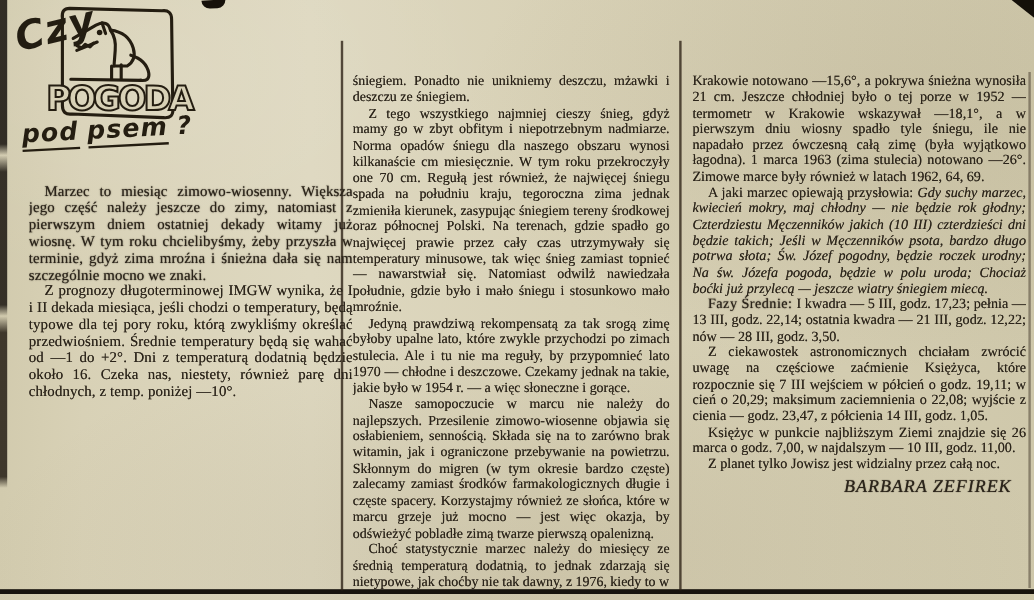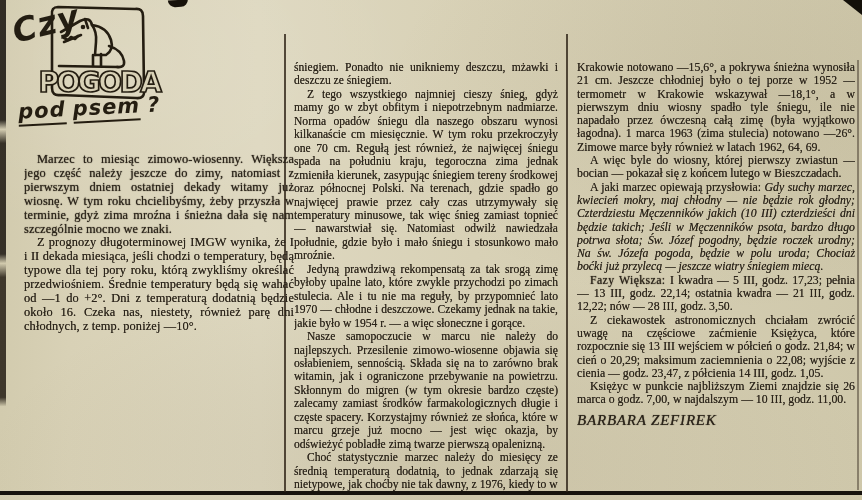--- a/index.html
+++ b/index.html
@@ -135,7 +135,6 @@
 
   <div class="col col3">
     <p class="para">Krakowie notowano —15,6°, a pokrywa śnieżna wynosiła 21 cm. Jeszcze chłodniej było o tej porze w 1952 — termometr w Krakowie wskazywał —18,1°, a w pierwszym dniu wiosny spadło tyle śniegu, ile nie napadało przez ówczesną całą zimę (była wyjątkowo łagodna). 1 marca 1963 (zima stulecia) notowano —26°. Zimowe marce były również w latach 1962, 64, 69.</p>
-    <p class="para indent">A więc byle do wiosny, której pierwszy zwiastun — bocian — pokazał się z końcem lutego w Bieszczadach.</p>
     <p class="para indent"><span>A jaki marzec opiewają przysłowia: </span><span class="it">Gdy suchy marzec, kwiecień mokry, maj chłodny — nie będzie rok głodny; Czterdziestu Męczenników jakich (10 III) czterdzieści dni będzie takich; Jeśli w Męczenników psota, bardzo długo potrwa słota; Św. Józef pogodny, będzie roczek urodny; Na św. Józefa pogoda, będzie w polu uroda; Chociaż boćki już przylecą — jeszcze wiatry śniegiem miecą.</span></p>
     <p class="para indent"><span class="boldline">Fazy Większa: </span><span>I kwadra — 5 III, godz. 17,23; pełnia — 13 III, godz. 22,14; ostatnia kwadra — 21 III, godz. 12,22; nów — 28 III, godz. 3,50.</span></p>
     <p class="para indent">Z ciekawostek astronomicznych chciałam zwrócić uwagę na częściowe zaćmienie Księżyca, które rozpocznie się 13 III wejściem w półcień o godz. 21,84; w cień o 20,29; maksimum zaciemnienia o 22,08; wyjście z cienia — godz. 23,47, z półcienia 14 III, godz. 1,05.</p>

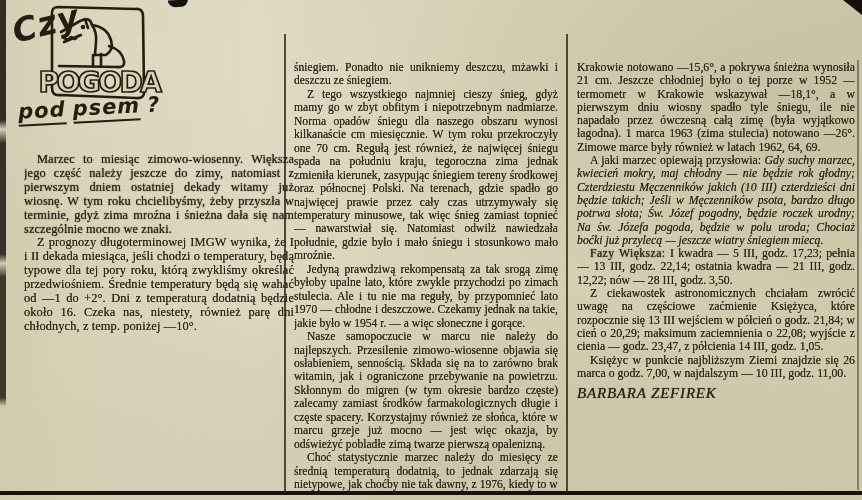--- a/index.html
+++ b/index.html
@@ -136,7 +136,7 @@
   <div class="col col3">
     <p class="para">Krakowie notowano —15,6°, a pokrywa śnieżna wynosiła 21 cm. Jeszcze chłodniej było o tej porze w 1952 — termometr w Krakowie wskazywał —18,1°, a w pierwszym dniu wiosny spadło tyle śniegu, ile nie napadało przez ówczesną całą zimę (była wyjątkowo łagodna). 1 marca 1963 (zima stulecia) notowano —26°. Zimowe marce były również w latach 1962, 64, 69.</p>
     <p class="para indent"><span>A jaki marzec opiewają przysłowia: </span><span class="it">Gdy suchy marzec, kwiecień mokry, maj chłodny — nie będzie rok głodny; Czterdziestu Męczenników jakich (10 III) czterdzieści dni będzie takich; Jeśli w Męczenników psota, bardzo długo potrwa słota; Św. Józef pogodny, będzie roczek urodny; Na św. Józefa pogoda, będzie w polu uroda; Chociaż boćki już przylecą — jeszcze wiatry śniegiem miecą.</span></p>
-    <p class="para indent"><span class="boldline">Fazy Większa: </span><span>I kwadra — 5 III, godz. 17,23; pełnia — 13 III, godz. 22,14; ostatnia kwadra — 21 III, godz. 12,22; nów — 28 III, godz. 3,50.</span></p>
+    <p class="para indent"><span class="boldline">Fazy Średnie: </span><span>I kwadra — 5 III, godz. 17,23; pełnia — 13 III, godz. 22,14; ostatnia kwadra — 21 III, godz. 12,22; nów — 28 III, godz. 3,50.</span></p>
     <p class="para indent">Z ciekawostek astronomicznych chciałam zwrócić uwagę na częściowe zaćmienie Księżyca, które rozpocznie się 13 III wejściem w półcień o godz. 21,84; w cień o 20,29; maksimum zaciemnienia o 22,08; wyjście z cienia — godz. 23,47, z półcienia 14 III, godz. 1,05.</p>
     <p class="para indent">Księżyc w punkcie najbliższym Ziemi znajdzie się 26 marca o godz. 7,00, w najdalszym — 10 III, godz. 11,00.</p>
     <div class="byline">BARBARA ZEFIREK</div>

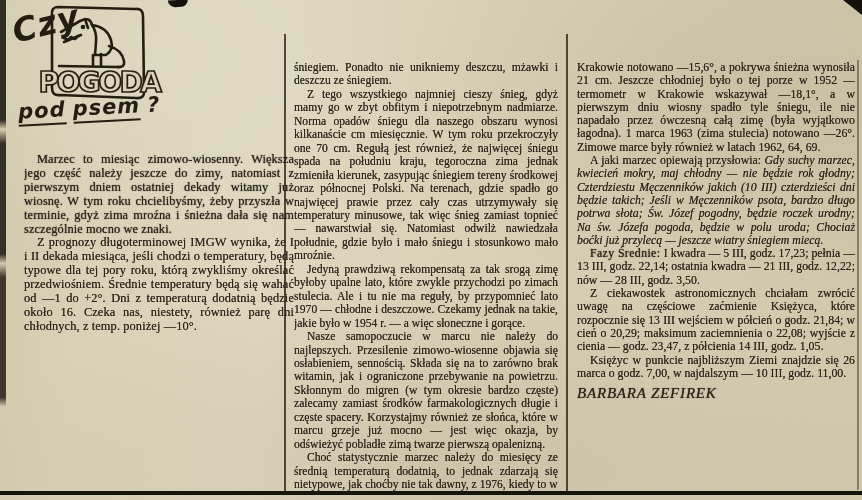--- a/index.html
+++ b/index.html
@@ -137,7 +137,7 @@
     <p class="para">Krakowie notowano —15,6°, a pokrywa śnieżna wynosiła 21 cm. Jeszcze chłodniej było o tej porze w 1952 — termometr w Krakowie wskazywał —18,1°, a w pierwszym dniu wiosny spadło tyle śniegu, ile nie napadało przez ówczesną całą zimę (była wyjątkowo łagodna). 1 marca 1963 (zima stulecia) notowano —26°. Zimowe marce były również w latach 1962, 64, 69.</p>
     <p class="para indent"><span>A jaki marzec opiewają przysłowia: </span><span class="it">Gdy suchy marzec, kwiecień mokry, maj chłodny — nie będzie rok głodny; Czterdziestu Męczenników jakich (10 III) czterdzieści dni będzie takich; Jeśli w Męczenników psota, bardzo długo potrwa słota; Św. Józef pogodny, będzie roczek urodny; Na św. Józefa pogoda, będzie w polu uroda; Chociaż boćki już przylecą — jeszcze wiatry śniegiem miecą.</span></p>
     <p class="para indent"><span class="boldline">Fazy Średnie: </span><span>I kwadra — 5 III, godz. 17,23; pełnia — 13 III, godz. 22,14; ostatnia kwadra — 21 III, godz. 12,22; nów — 28 III, godz. 3,50.</span></p>
-    <p class="para indent">Z ciekawostek astronomicznych chciałam zwrócić uwagę na częściowe zaćmienie Księżyca, które rozpocznie się 13 III wejściem w półcień o godz. 21,84; w cień o 20,29; maksimum zaciemnienia o 22,08; wyjście z cienia — godz. 23,47, z półcienia 14 III, godz. 1,05.</p>
+    <p class="para indent">Z ciekawostek astronomicznych chciałam zwrócić uwagę na częściowe zaćmienie Księżyca, które rozpocznie się 7 III wejściem w półcień o godz. 19,11; w cień o 20,29; maksimum zaciemnienia o 22,08; wyjście z cienia — godz. 23,47, z półcienia 14 III, godz. 1,05.</p>
     <p class="para indent">Księżyc w punkcie najbliższym Ziemi znajdzie się 26 marca o godz. 7,00, w najdalszym — 10 III, godz. 11,00.</p>
     <div class="byline">BARBARA ZEFIREK</div>
   </div>

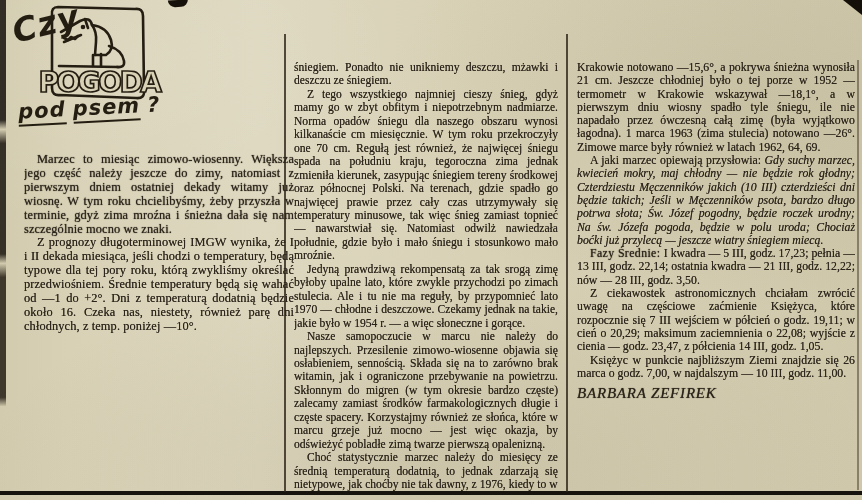--- a/index.html
+++ b/index.html
@@ -139,6 +139,7 @@
     <p class="para indent"><span class="boldline">Fazy Średnie: </span><span>I kwadra — 5 III, godz. 17,23; pełnia — 13 III, godz. 22,14; ostatnia kwadra — 21 III, godz. 12,22; nów — 28 III, godz. 3,50.</span></p>
     <p class="para indent">Z ciekawostek astronomicznych chciałam zwrócić uwagę na częściowe zaćmienie Księżyca, które rozpocznie się 7 III wejściem w półcień o godz. 19,11; w cień o 20,29; maksimum zaciemnienia o 22,08; wyjście z cienia — godz. 23,47, z półcienia 14 III, godz. 1,05.</p>
     <p class="para indent">Księżyc w punkcie najbliższym Ziemi znajdzie się 26 marca o godz. 7,00, w najdalszym — 10 III, godz. 11,00.</p>
+    <p class="para indent">Z planet tylko Jowisz jest widzialny przez całą noc.</p>
     <div class="byline">BARBARA ZEFIREK</div>
   </div>
 

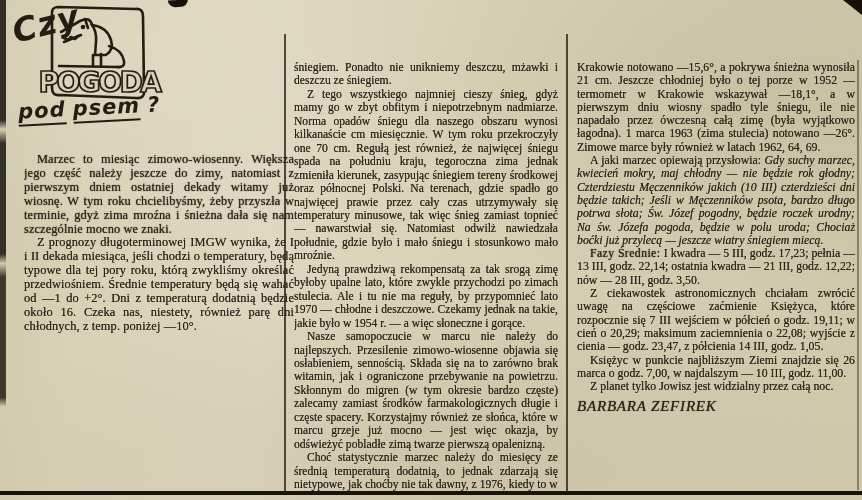--- a/index.html
+++ b/index.html
@@ -73,7 +73,7 @@
   .boldline{text-shadow:0 0 1.1px rgba(38,31,20,0.95);letter-spacing:0.4px;}
   .it{font-style:italic;}
   .byline{
-    margin-top:7px;text-align:left;padding-right:12px;
+    margin-top:7px;text-align:right;padding-right:12px;
     font-style:italic;font-size:15px;letter-spacing:0.8px;
     text-shadow:0 0 0.9px rgba(38,31,20,0.9);
   }

